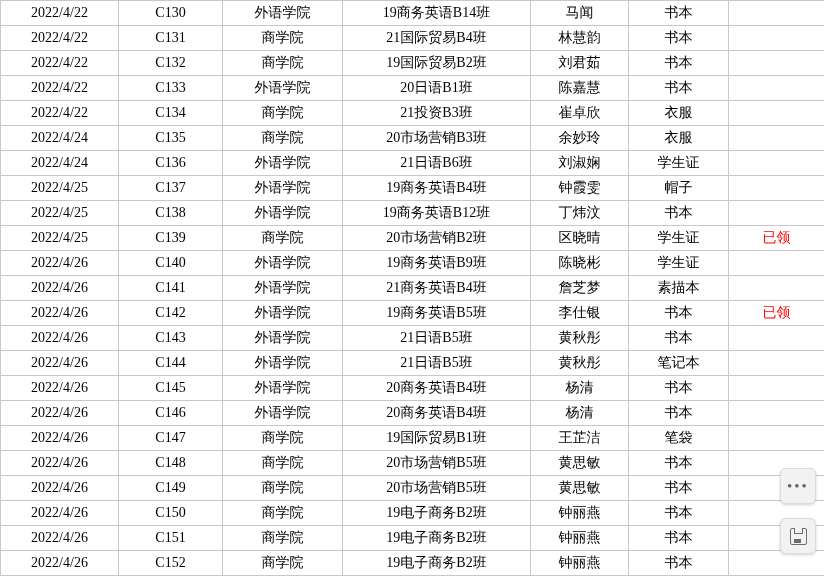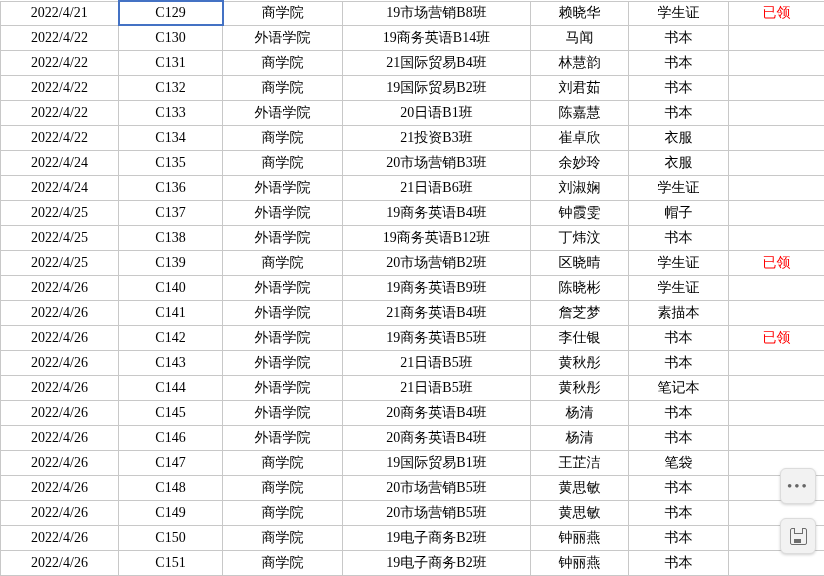--- a/index.html
+++ b/index.html
@@ -120,15 +120,6 @@
         <col class="c-status">
     </colgroup>
     <tbody>
-        <tr class="first">
-          <td class="date plain">2022/4/21</td>
-          <td class="id selected">C129</td>
-          <td class="dept plain">商学院</td>
-          <td class="class plain">19市场营销B8班</td>
-          <td class="name plain">赖晓华</td>
-          <td class="item plain">学生证</td>
-          <td class="status plain">已领</td>
-        </tr>
         <tr>
           <td class="date">2022/4/22</td>
           <td class="id">C130</td>

